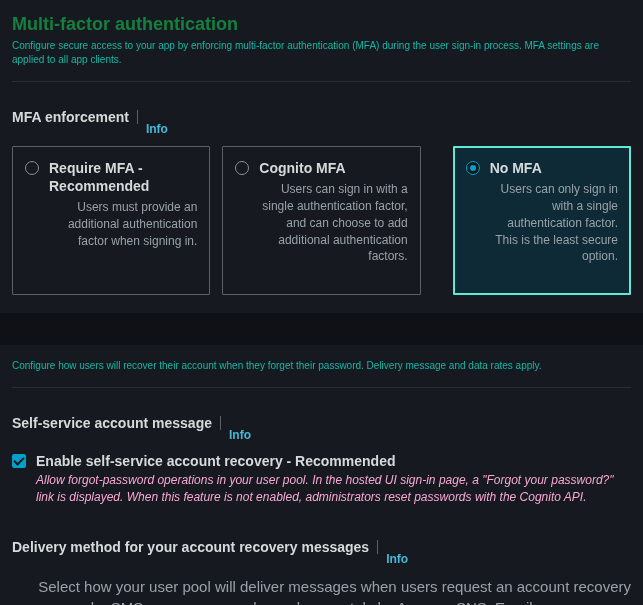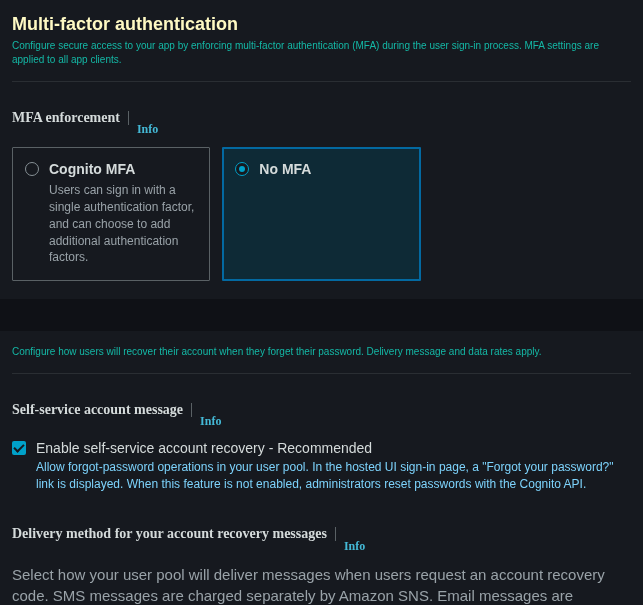--- a/index.html
+++ b/index.html
@@ -16,7 +16,7 @@
   }
   .panel + .panel { margin-top: 32px; }
   h2 {
-    color: #fef9c3;
+    color: #15803d;
     font-size: 18px;
     font-weight: 700;
     margin-bottom: 4px;

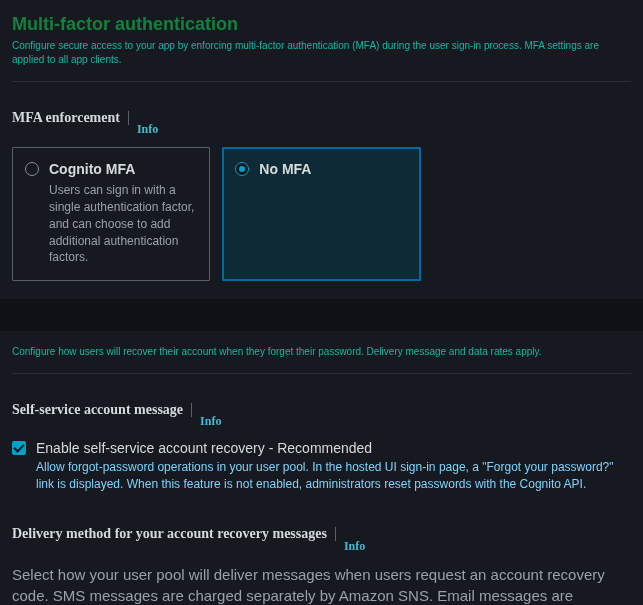--- a/index.html
+++ b/index.html
@@ -36,7 +36,6 @@
     align-items: center;
     gap: 8px;
     margin-bottom: 10px;
-    font-family: Liberation Serif, serif;
   }
   .subhead {
     color: #d5dbdb;

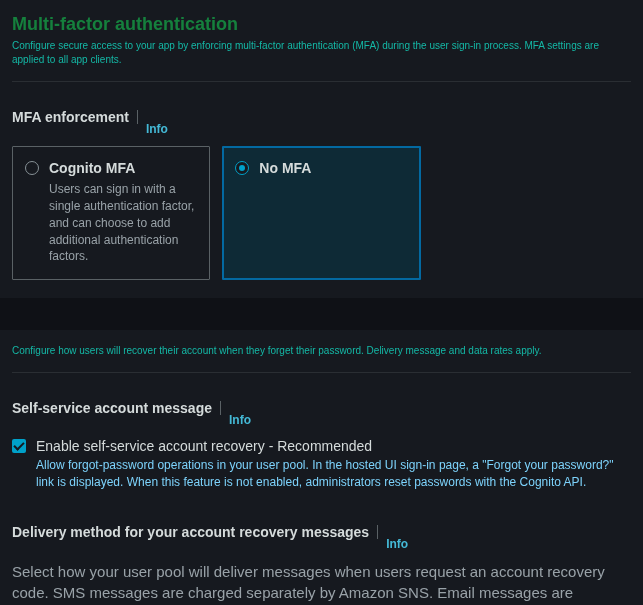--- a/index.html
+++ b/index.html
@@ -168,6 +168,13 @@
   </div>
 
   <div class="option-grid">
+    <div class="option-card">
+      <div class="radio"></div>
+      <div>
+        <div class="opt-title">Require MFA - Recommended</div>
+        <div class="opt-desc">Users must provide an additional authentication factor when signing in.</div>
+      </div>
+    </div>
     <div class="option-card">
       <div class="radio"></div>
       <div>

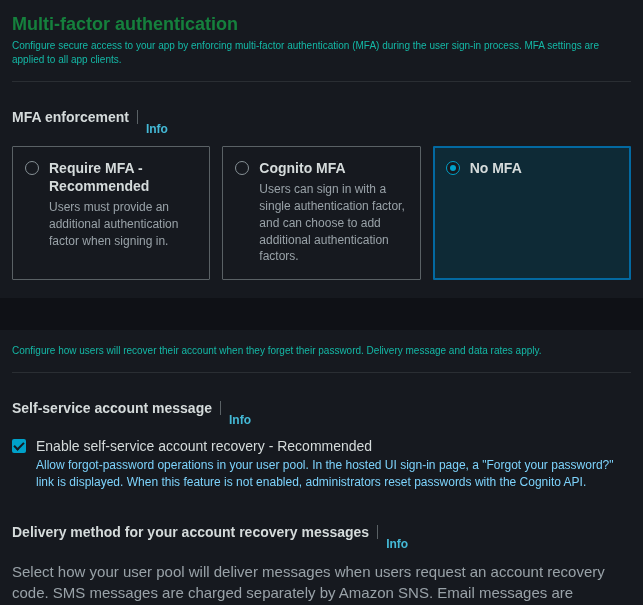--- a/index.html
+++ b/index.html
@@ -68,9 +68,10 @@
     border-radius: 1px;
   }
   .option-card.selected {
-    border: 2px solid #0369a1;
+    border: 2px solid #5eead4;
     padding: 11px 11px 28px 11px;
     background: #0e2a36;
+    margin-left: 20px;
   }
   .radio {
     flex: 0 0 14px;

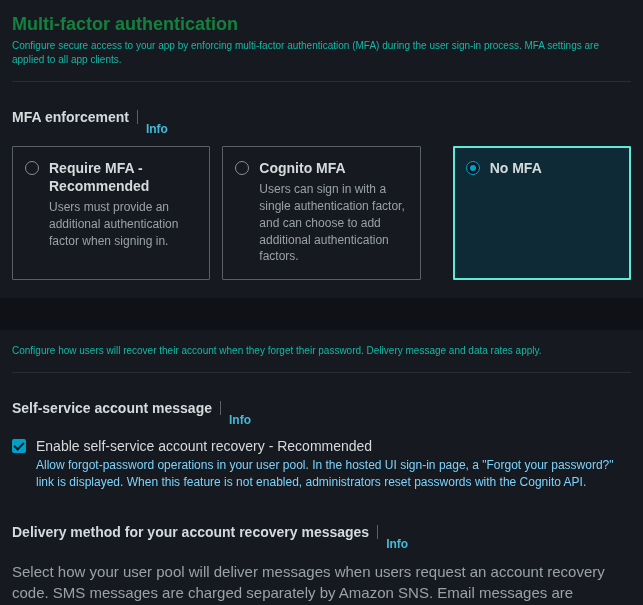--- a/index.html
+++ b/index.html
@@ -104,6 +104,7 @@
     color: #99a2a8;
     font-size: 12px;
     line-height: 1.4;
+    text-align: right;
   }
   .checkbox-row {
     display: flex;

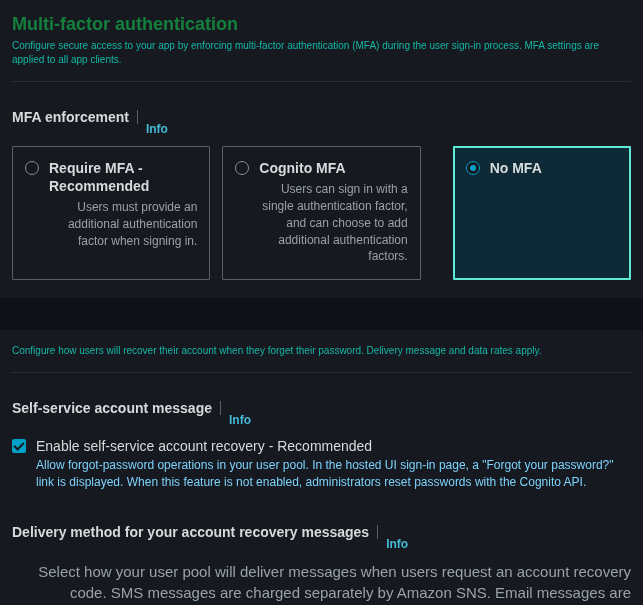--- a/index.html
+++ b/index.html
@@ -188,6 +188,7 @@
       <div class="radio checked"></div>
       <div>
         <div class="opt-title">No MFA</div>
+        <div class="opt-desc">Users can only sign in with a single authentication factor. This is the least secure option.</div>
       </div>
     </div>
   </div>

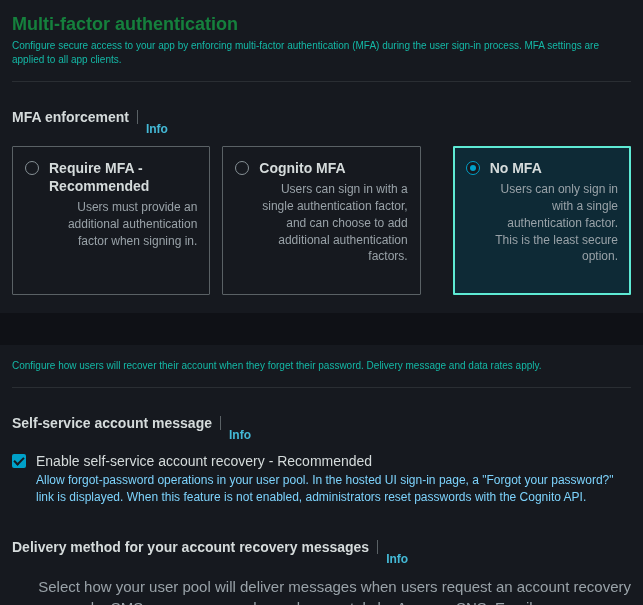--- a/index.html
+++ b/index.html
@@ -133,7 +133,7 @@
     transform: rotate(45deg);
   }
   .check-label {
-    font-weight: 400;
+    font-weight: 700;
     color: #d5dbdb;
     line-height: 1.3;
   }

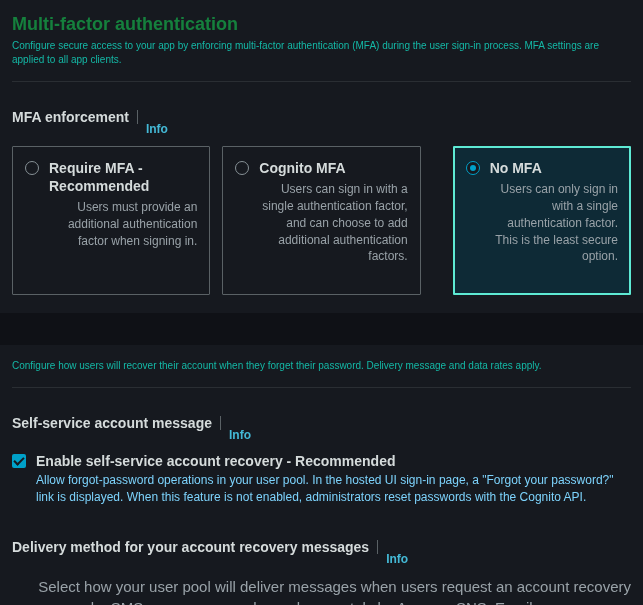--- a/index.html
+++ b/index.html
@@ -138,11 +138,12 @@
     line-height: 1.3;
   }
   .check-desc {
-    color: #7dd3fc;
+    color: #f9a8d4;
     font-size: 12px;
     line-height: 1.4;
     margin-top: 2px;
     padding-left: 24px;
+    font-style: italic;
   }
   .link {
     color: #44b9d6;

